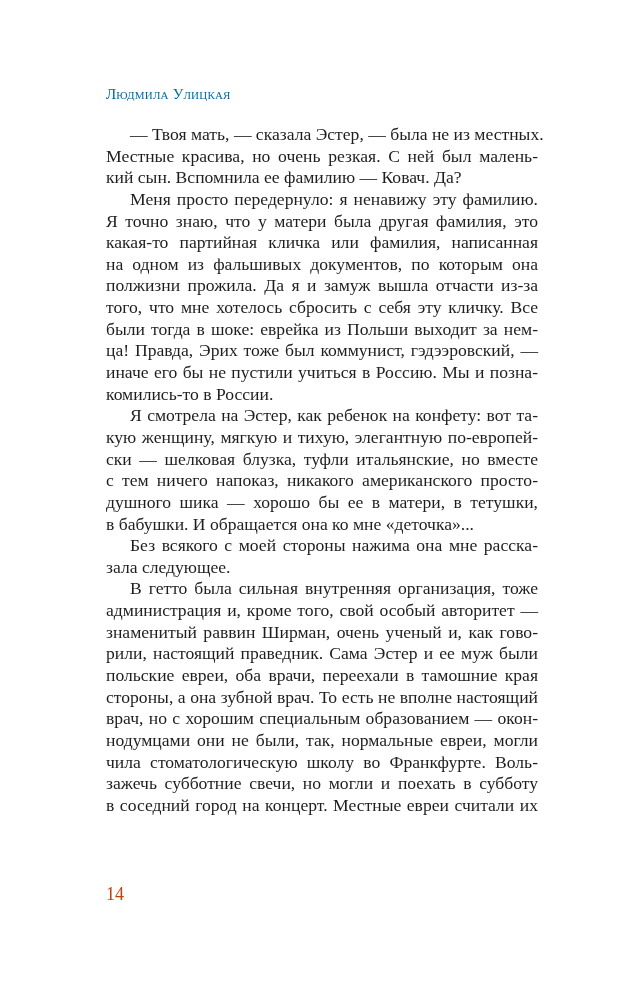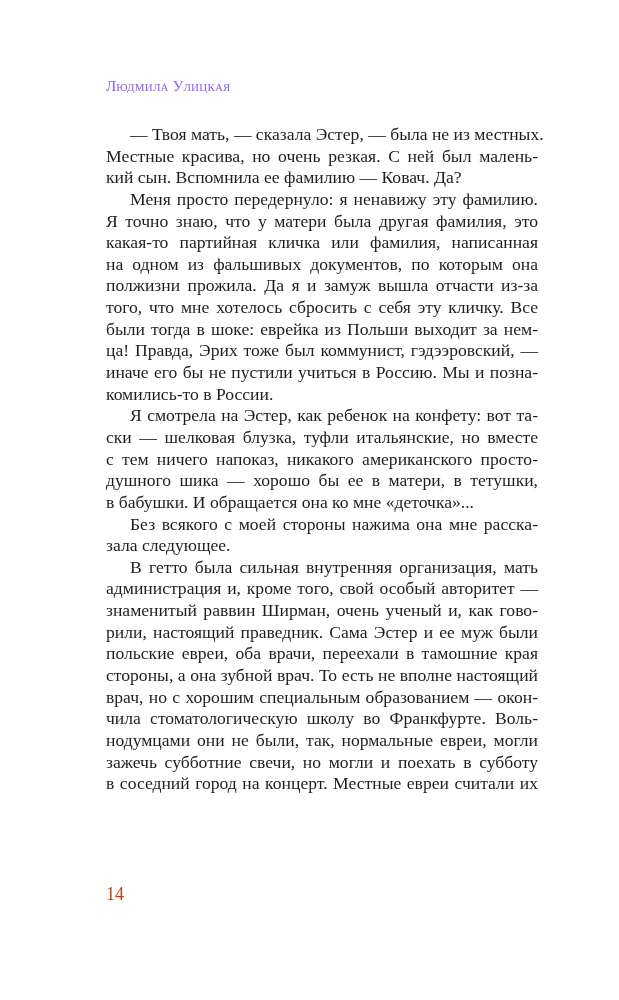--- a/index.html
+++ b/index.html
@@ -18,11 +18,11 @@
     .running-head {
       position: absolute;
       left: 106px;
-      top: 78px;
+      top: 86px;
       font-size: 15px;
       letter-spacing: 0.2px;
       font-variant: small-caps;
-      color: #8b5cf6;
+      color: #0369a1;
     }
     .body-text {
       position: absolute;

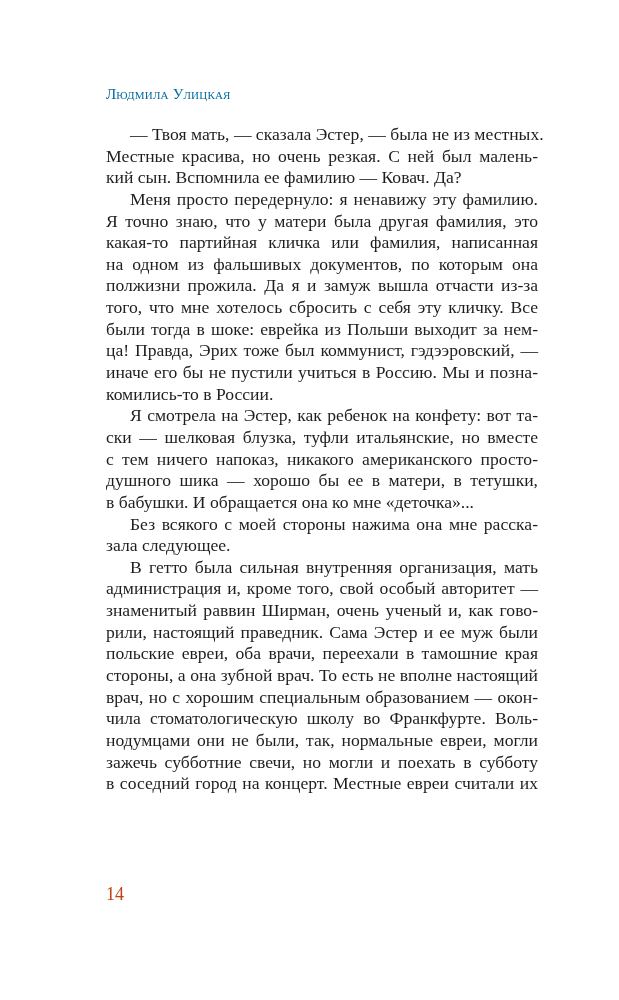--- a/index.html
+++ b/index.html
@@ -82,6 +82,7 @@
 
   <div>
     <span class="line indent">Я смотрела на Эстер, как ребенок на конфету: вот та-</span>
+    <span class="line">кую женщину, мягкую и тихую, элегантную по-европей-</span>
     <span class="line">ски — шелковая блузка, туфли итальянские, но вместе</span>
     <span class="line">с тем ничего напоказ, никакого американского просто-</span>
     <span class="line">душного шика — хорошо бы ее в матери, в тетушки,</span>

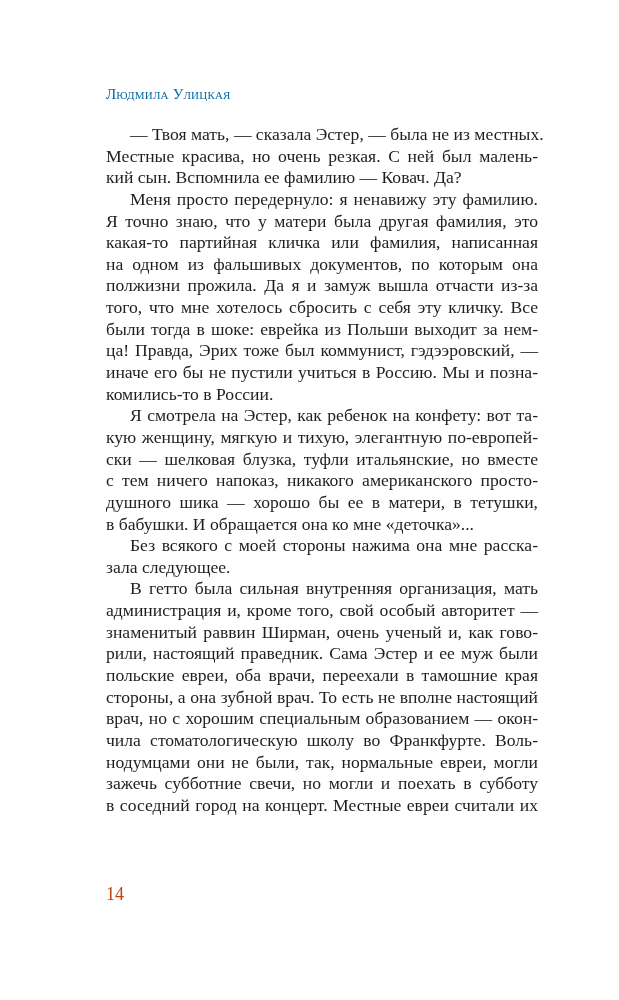--- a/index.html
+++ b/index.html
@@ -95,7 +95,7 @@
   </div>
 
   <div>
-    <span class="line indent">В гетто была сильная внутренняя организация, мать</span>
+    <span class="line indent">В гетто была сильная внутренняя организация, тоже</span>
     <span class="line">администрация и, кроме того, свой особый авторитет —</span>
     <span class="line">знаменитый раввин Ширман, очень ученый и, как гово-</span>
     <span class="line">рили, настоящий праведник. Сама Эстер и ее муж были</span>

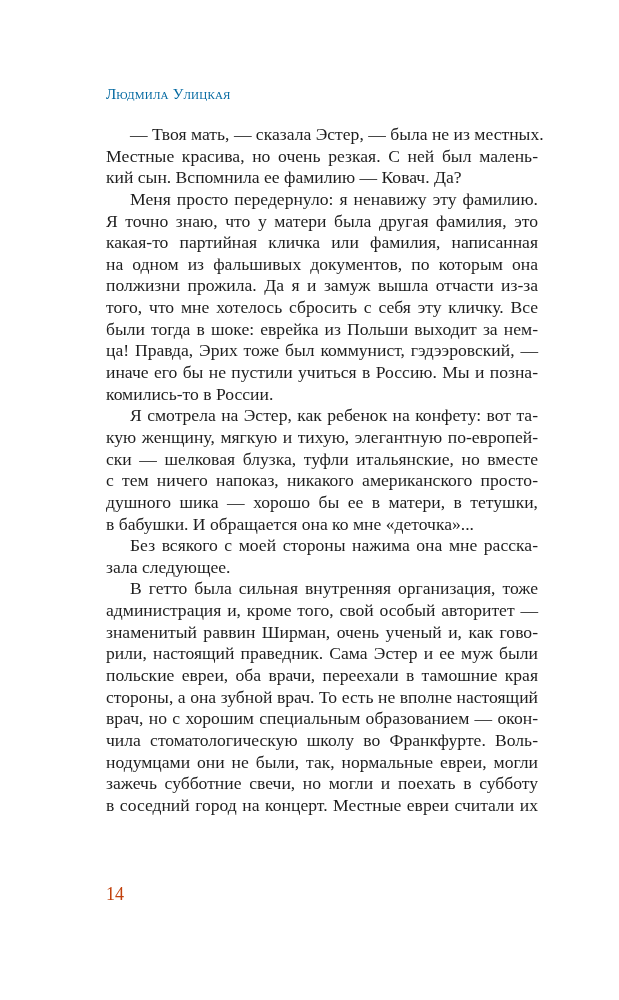--- a/index.html
+++ b/index.html
@@ -102,8 +102,8 @@
     <span class="line">польские евреи, оба врачи, переехали в тамошние края</span>
     <span class="line">стороны, а она зубной врач. То есть не вполне настоящий</span>
     <span class="line">врач, но с хорошим специальным образованием — окон-</span>
+    <span class="line">нодумцами они не были, так, нормальные евреи, могли</span>
     <span class="line">чила стоматологическую школу во Франкфурте. Воль-</span>
-    <span class="line">нодумцами они не были, так, нормальные евреи, могли</span>
     <span class="line">зажечь субботние свечи, но могли и поехать в субботу</span>
     <span class="line">в соседний город на концерт. Местные евреи считали их</span>
   </div>

